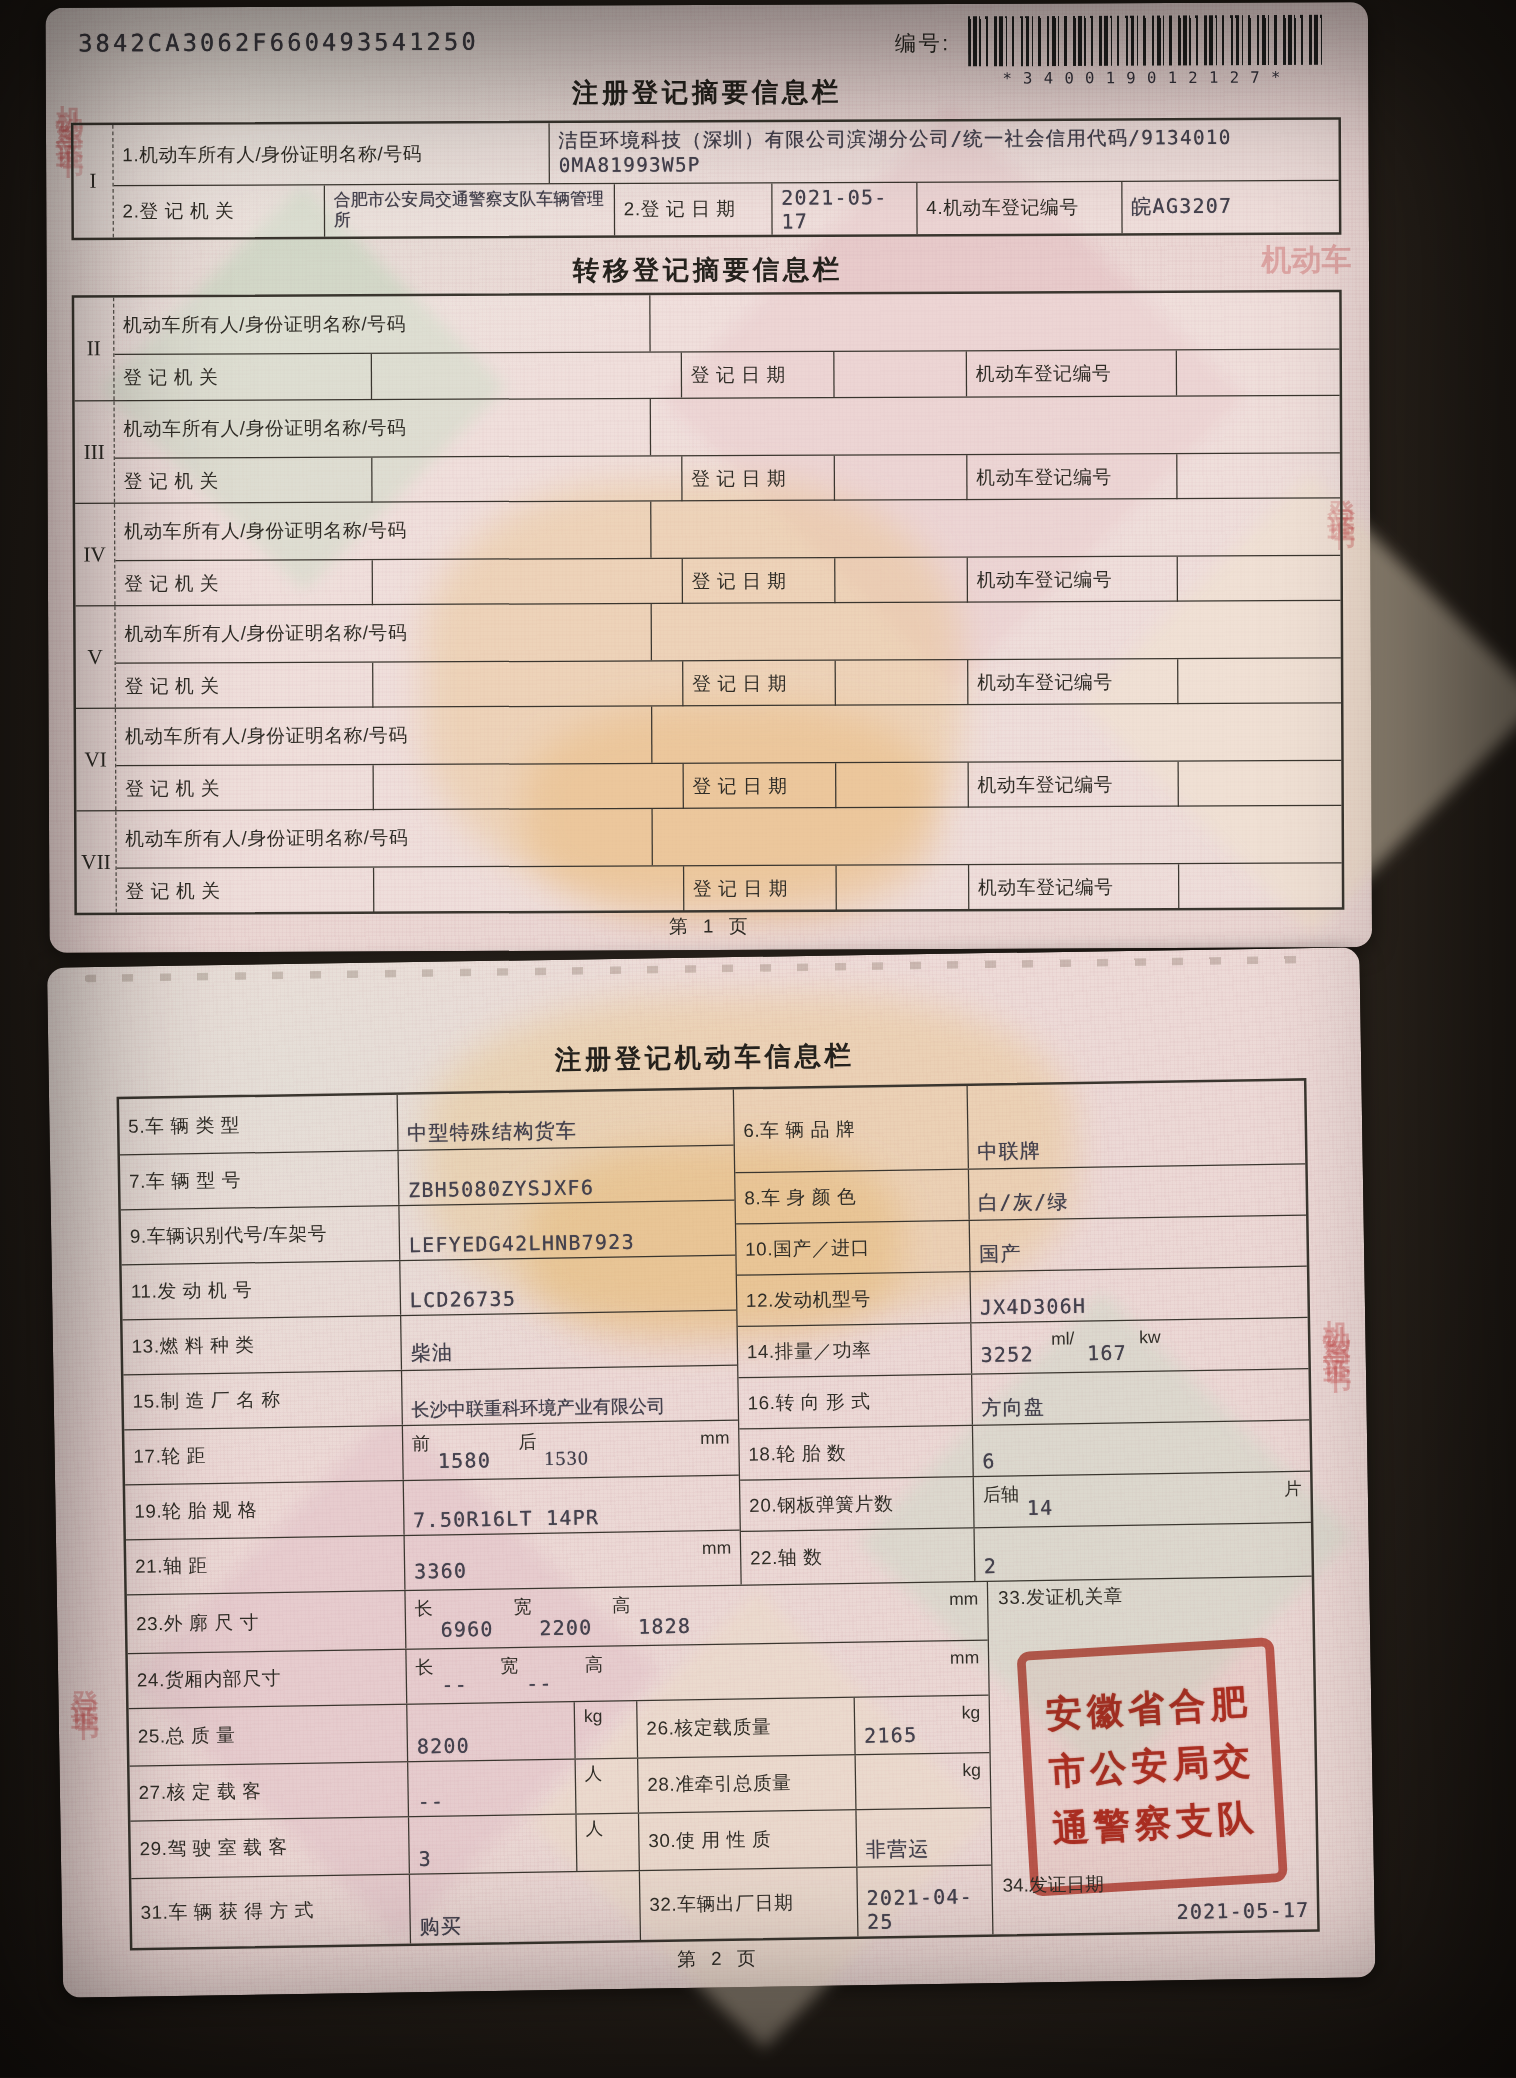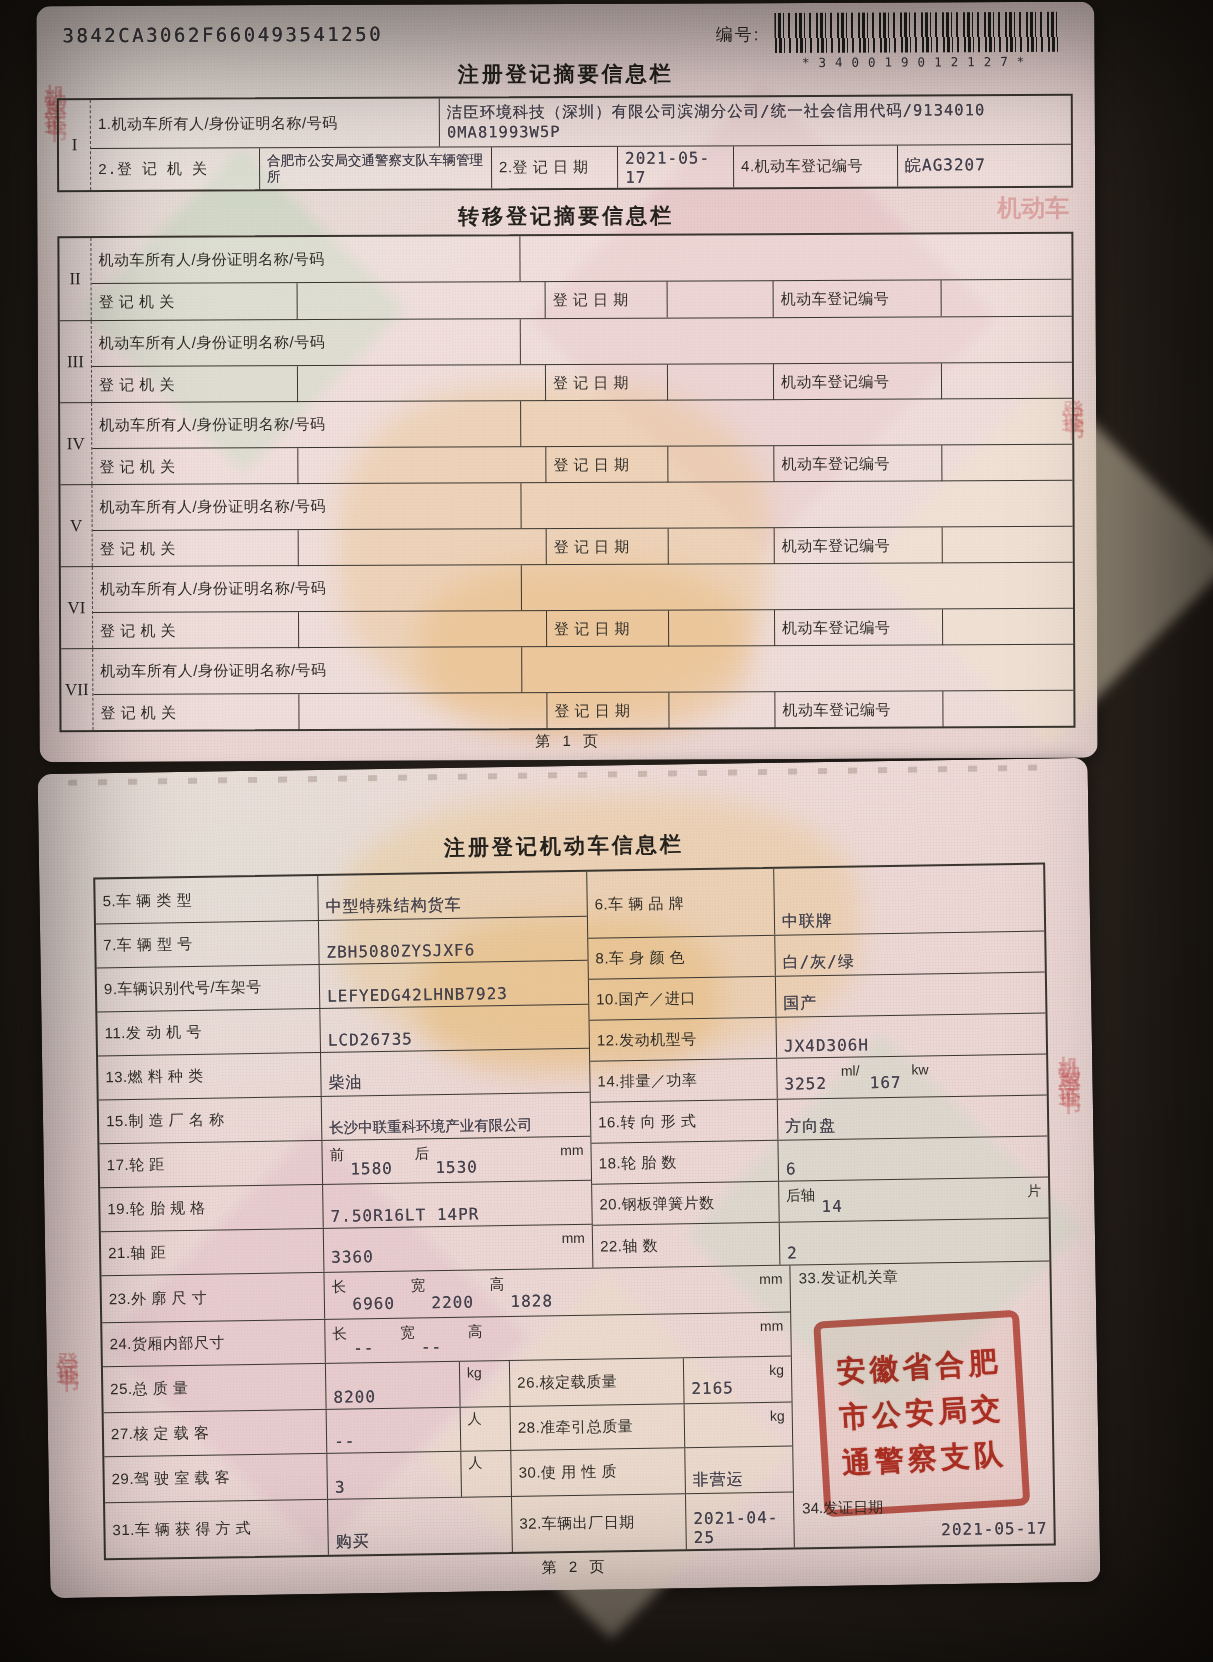--- a/index.html
+++ b/index.html
@@ -124,7 +124,7 @@
           </div>
         </div>
         <div class="row bt" style="height:42px;">
-          <div class="cell lab" style="width:168px;flex:none;font-family:Liberation Mono, monospace;">2.登 记 机 关</div>
+          <div class="cell lab" style="width:168px;flex:none;">2.登 记 机 关</div>
           <div class="cell bl val" style="width:232px;flex:none;font-size:13.5px;line-height:1.15;letter-spacing:0;">合肥市公安局交通警察支队车辆管理所</div>
           <div class="cell bl lab" style="width:126px;flex:none;">2.登 记 日 期</div>
           <div class="cell bl val" style="width:116px;flex:none;">2021-05-17</div>

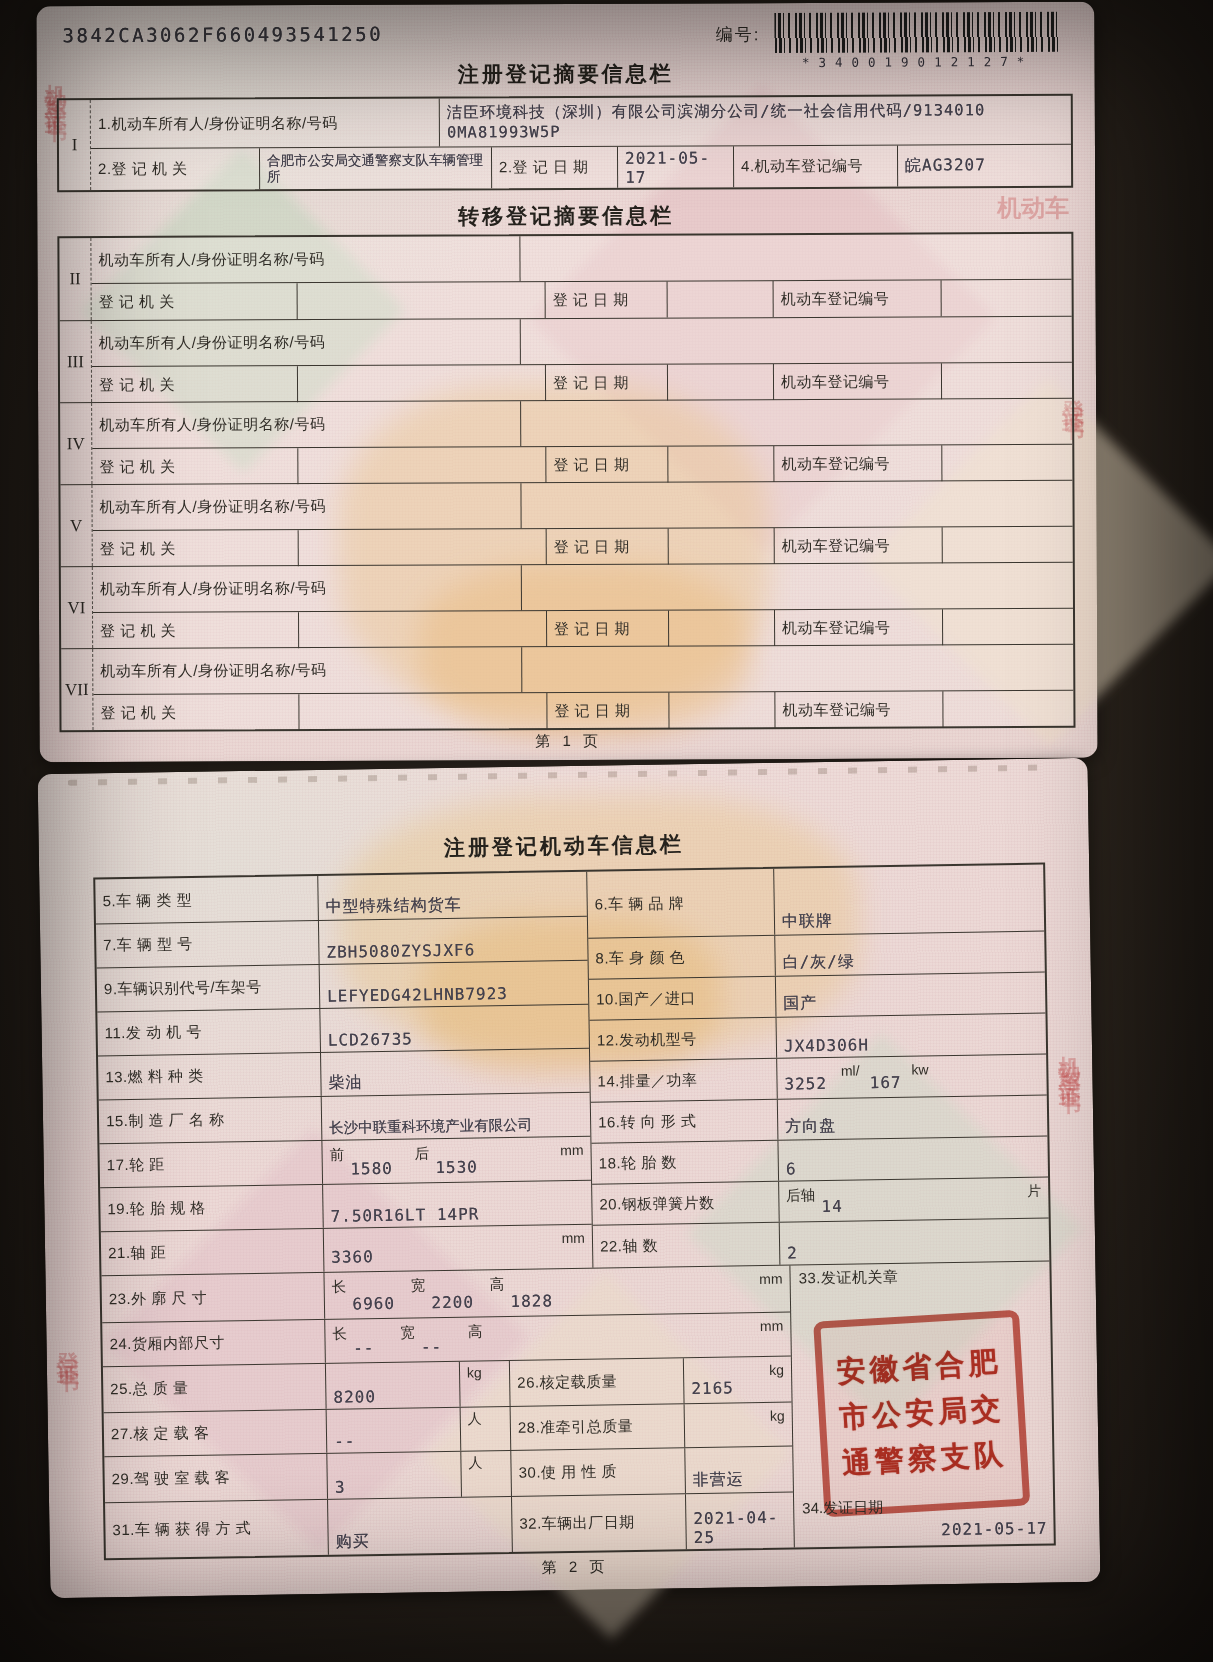--- a/index.html
+++ b/index.html
@@ -98,7 +98,7 @@
     <div class="blob" style="left:300px;top:380px;width:430px;height:330px;background:rgba(228,178,102,.42);"></div>
     <div class="blob" style="left:380px;top:560px;width:330px;height:170px;background:rgba(230,170,92,.5);"></div>
     <div class="margin-text vtext" style="left:4px;top:60px;font-size:22px;">机动车登记证书</div>
-    <div class="margin-text" style="right:26px;top:190px;font-size:24px;margin-left:21px;">机动车</div>
+    <div class="margin-text" style="right:14px;top:190px;font-size:24px;margin-left:21px;">机动车</div>
     <div class="margin-text vtext" style="right:8px;top:380px;font-size:22px;">登记证书</div>
 
     <div class="serial">3842CA3062F660493541250</div>

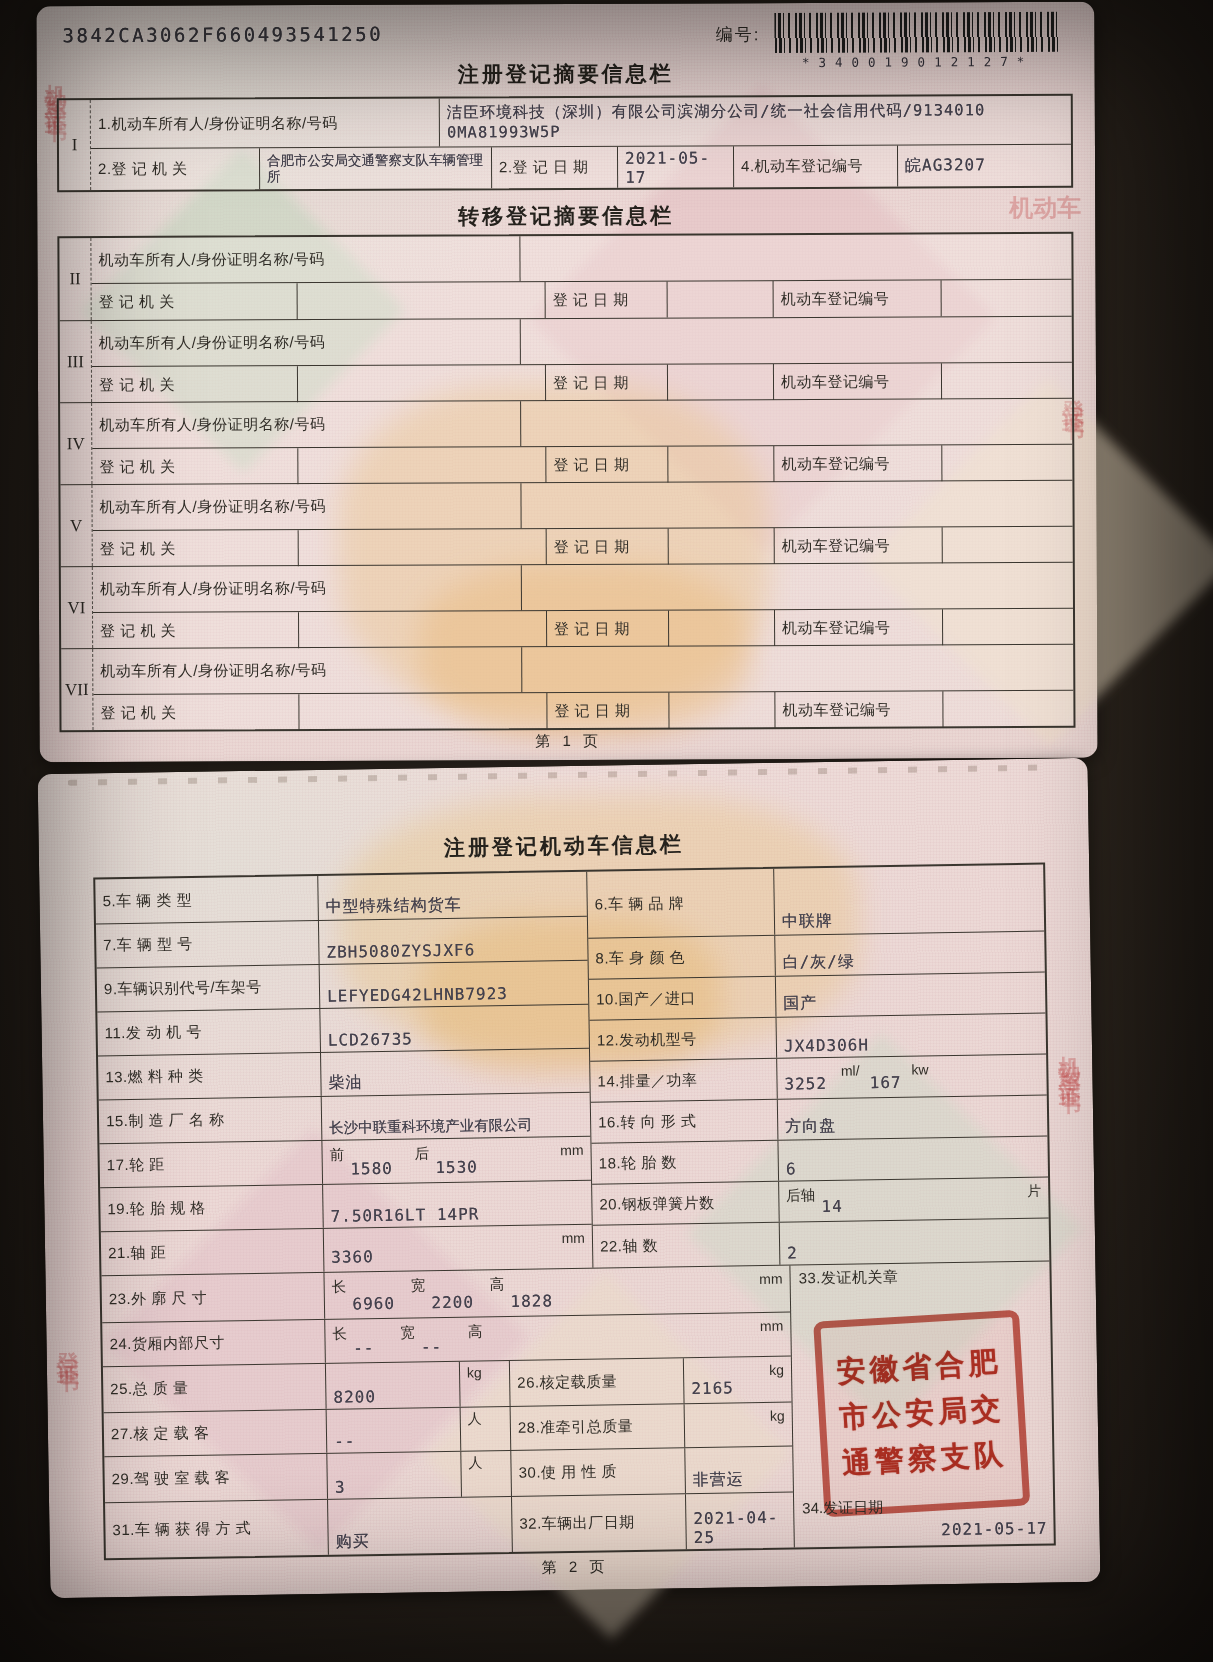--- a/index.html
+++ b/index.html
@@ -290,7 +290,7 @@
               <span class="pre">前</span>
               <span class="val low" style="align-self:flex-end;">1580</span>
               <span class="pre" style="margin-left:22px;">后</span>
-              <span class="val low" style="align-self:flex-end;">1530</span>
+              <span class="val low" style="align-self:flex-end;font-family:Liberation Serif, serif;">1530</span>
               <span class="unit">mm</span>
             </div>
           </div>

